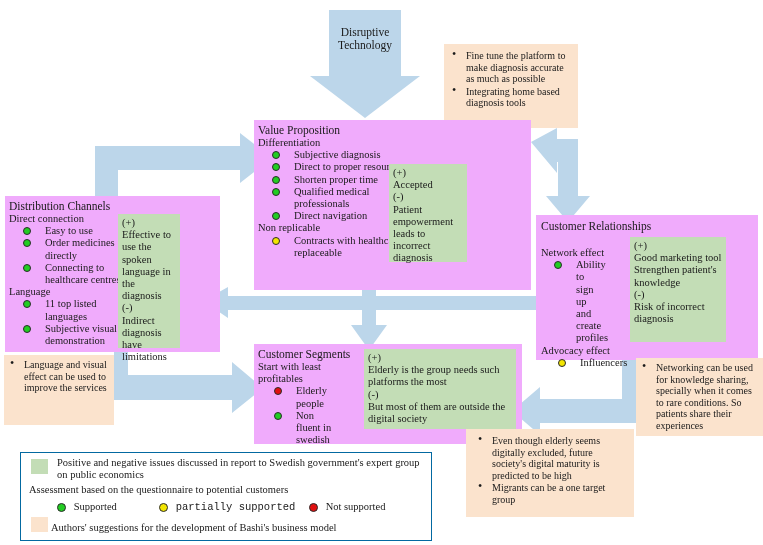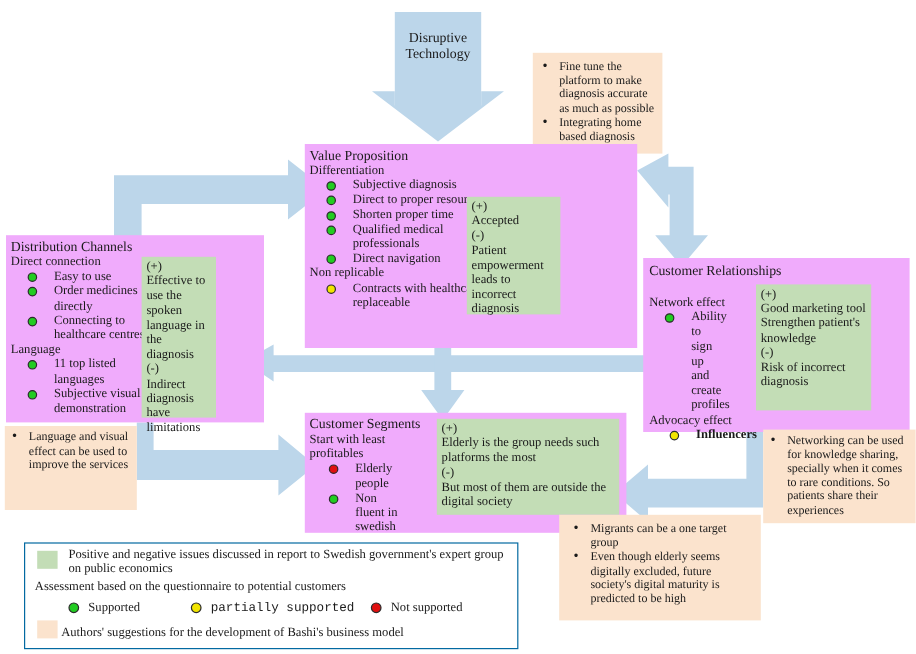--- a/index.html
+++ b/index.html
@@ -58,7 +58,7 @@
 Technology</div>
 </div>
 
-<div class="abs orange" style="left:444px;top:44px;width:108px;height:84px;">
+<div class="abs orange" style="left:444px;top:44px;width:134px;height:84px;">
   <ul class="sq txts" style="margin:6px 6px 0 6px;">
     <li>Fine tune the platform to make diagnosis accurate as much as possible</li>
     <li>Integrating home based diagnosis tools</li>

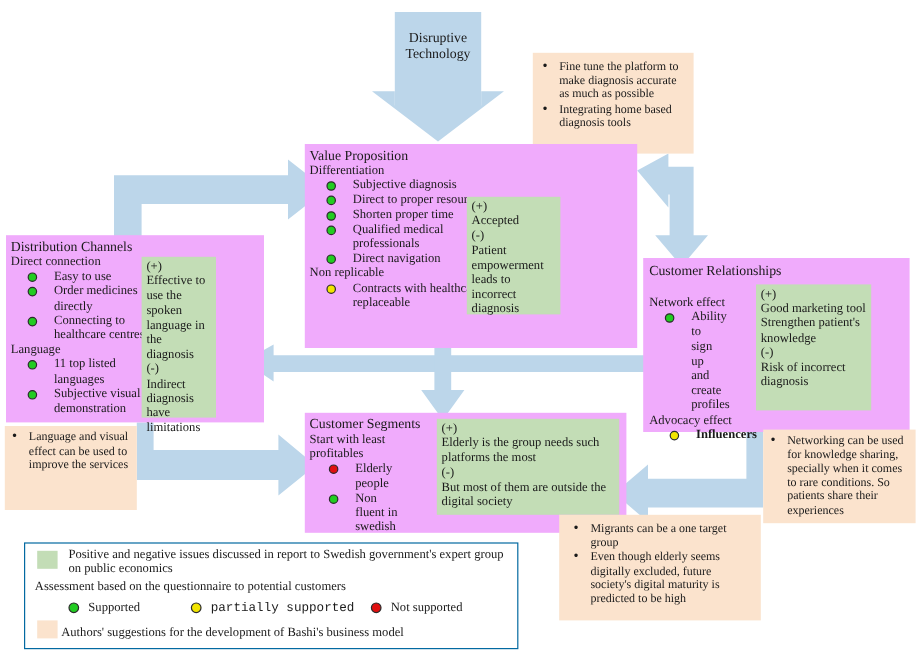--- a/index.html
+++ b/index.html
@@ -119,7 +119,7 @@
     <li><span class="dot g"></span><span>Ability to sign up and create profiles</span></li>
   </ul>
   <div class="txt" style="margin:0 0 0 5px;">Advocacy effect</div>
-  <ul class="bul txt" style="margin:0 0 0 22px;width:80px;font-weight:bold;">
+  <ul class="bul txt" style="margin:0 0 0 22px;width:80px;">
     <li><span class="dot y"></span><span>Influencers</span></li>
   </ul>
   <div class="abs green txt" style="left:94px;top:22px;width:96px;height:105px;padding:3px 4px;

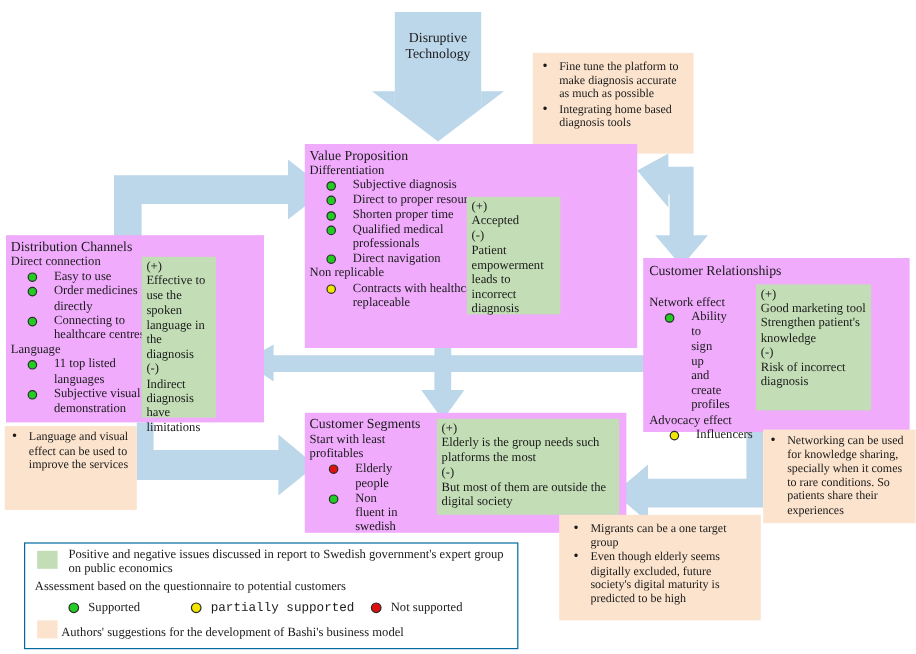--- a/index.html
+++ b/index.html
@@ -152,8 +152,8 @@
 
 <div class="abs orange" style="left:466px;top:429px;width:168px;height:88px;">
   <ul class="sq txts" style="margin:6px 6px 0 10px;">
+    <li> Even though elderly seems digitally excluded, future society's digital maturity is predicted to be high</li>
     <li>Migrants can be a one target group</li>
-    <li> Even though elderly seems digitally excluded, future society's digital maturity is predicted to be high</li>
   </ul>
 </div>
 

